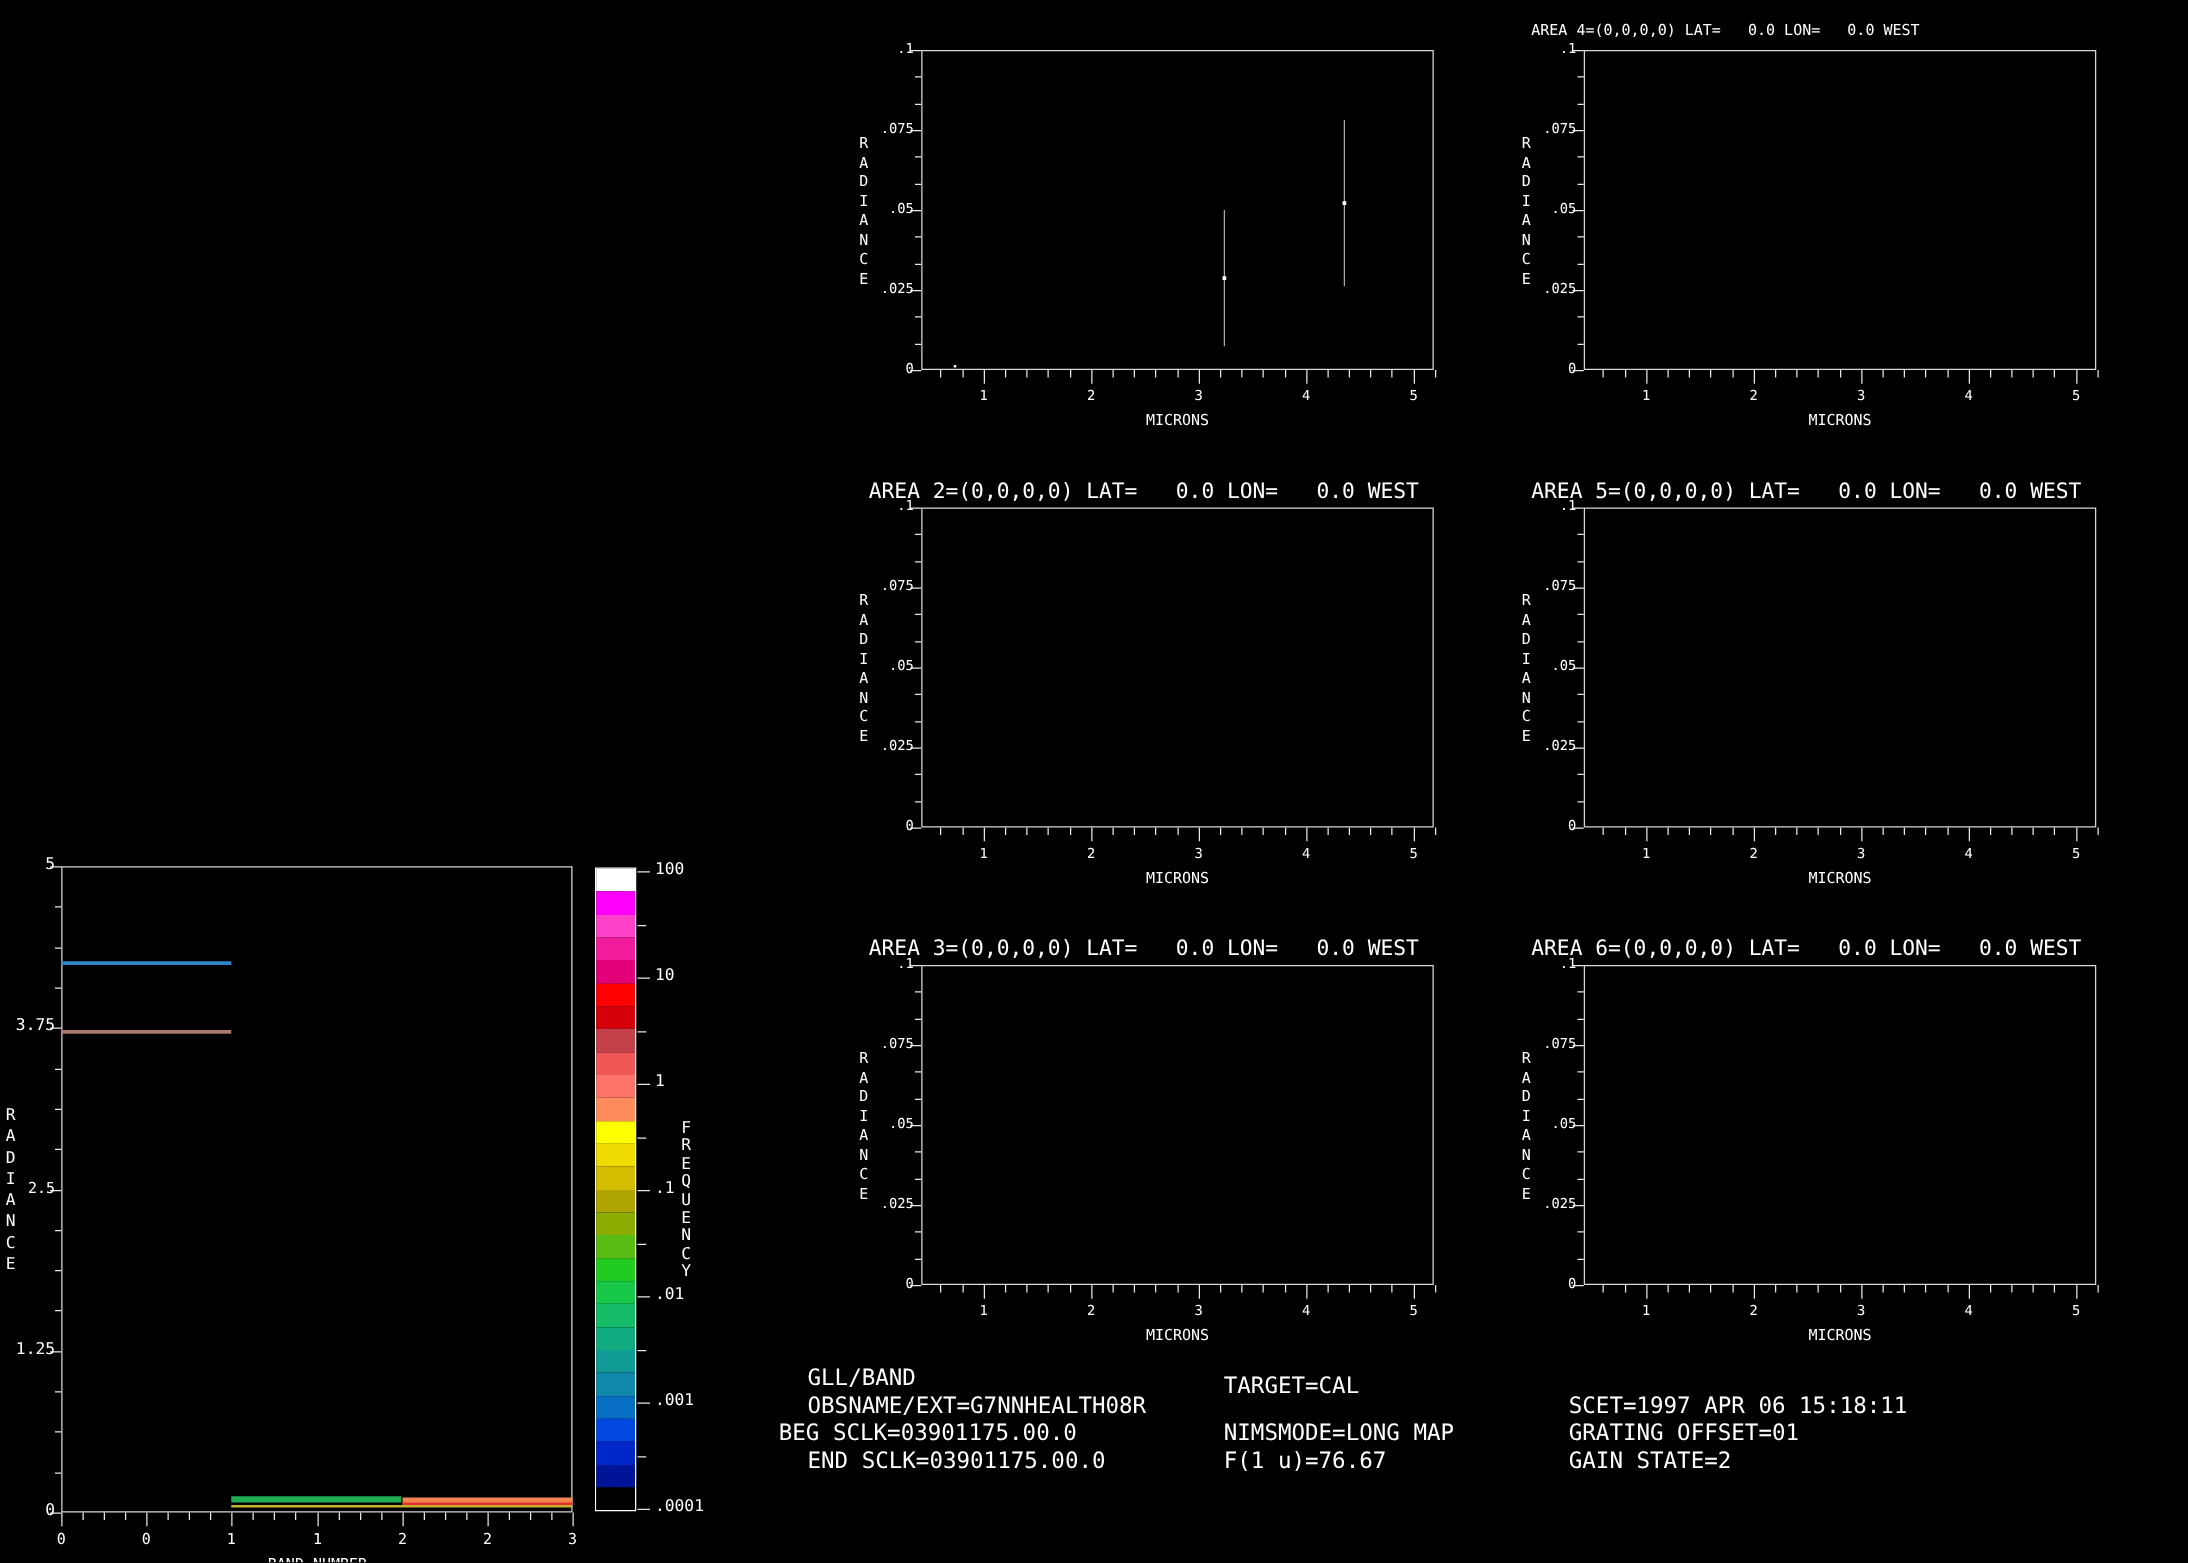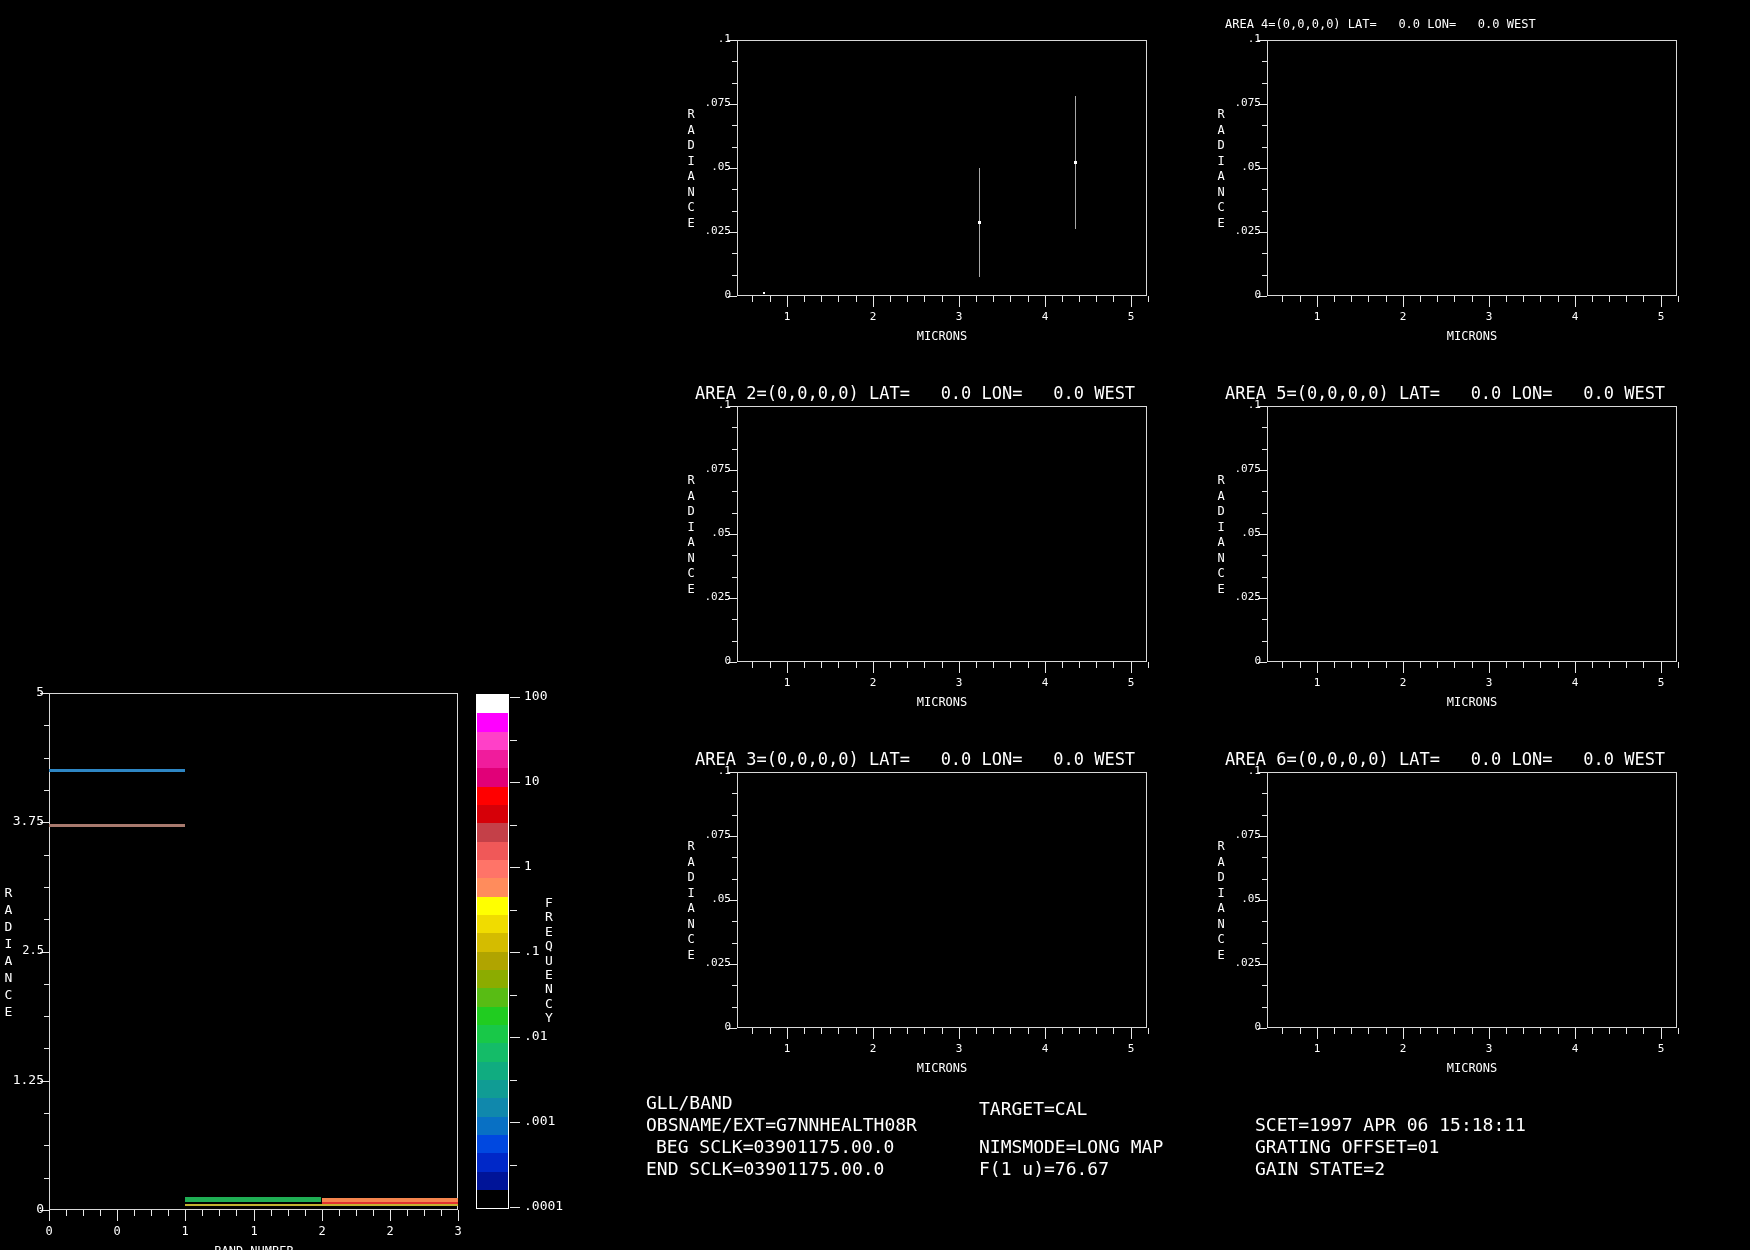--- a/index.html
+++ b/index.html
@@ -19,7 +19,7 @@
 
   <div class="abs info" style="left:646px;top:1093px;">GLL/BAND</div>
   <div class="abs info" style="left:646px;top:1115px;">OBSNAME/EXT=G7NNHEALTH08R</div>
-  <div class="abs info" style="left:656px;top:1137px;">BEG SCLK=03901175.00.0</div>
+  <div class="abs info" style="left:623px;top:1137px;">BEG SCLK=03901175.00.0</div>
   <div class="abs info" style="left:646px;top:1159px;">END SCLK=03901175.00.0</div>
   <div class="abs info" style="left:979px;top:1083px;margin-top:16px;">TARGET=CAL</div>
   <div class="abs info" style="left:979px;top:1137px;">NIMSMODE=LONG MAP</div>

